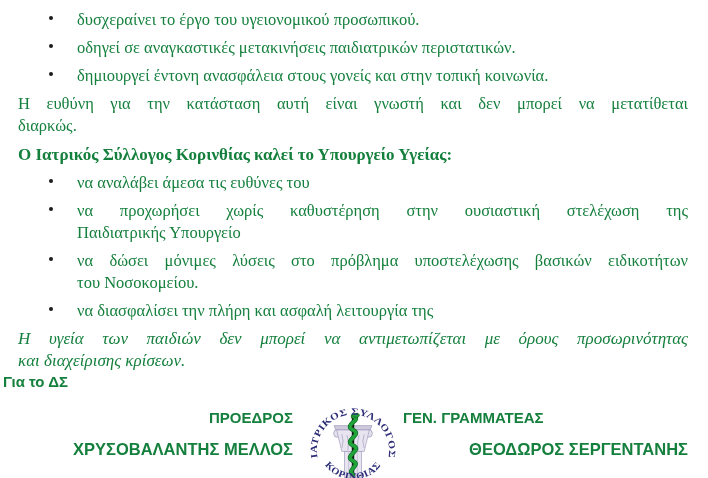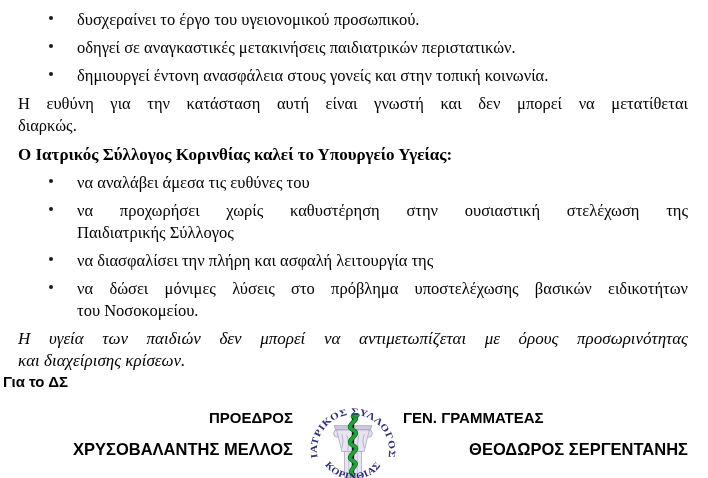--- a/index.html
+++ b/index.html
@@ -10,7 +10,7 @@
     background: #ffffff;
     overflow: hidden;
     font-family: "Liberation Serif", serif;
-    color: #000000;
+    color: #15803d;
   }
   .content {
     padding: 3px 20px 0 18px;

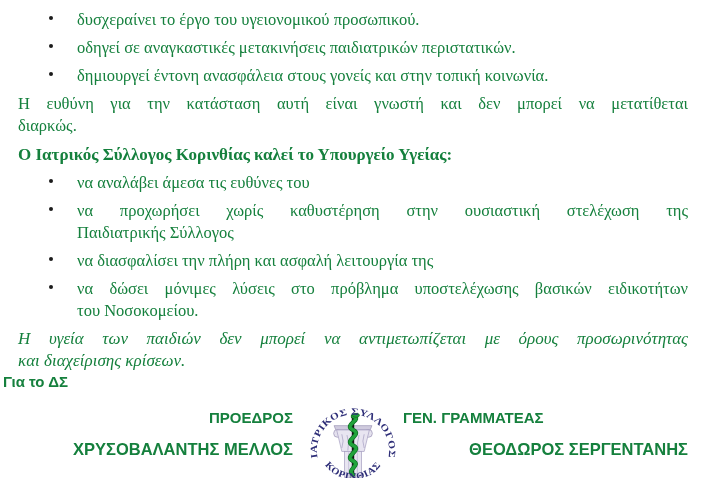--- a/index.html
+++ b/index.html
@@ -114,7 +114,7 @@
     <div class="bullet-item">
       <span class="bullet-dot"></span>
       <div class="jline">να προχωρήσει χωρίς καθυστέρηση στην ουσιαστική στελέχωση της</div>
-      <div>Παιδιατρικής Σύλλογος</div>
+      <div>Παιδιατρικής Υπουργείο</div>
     </div>
     <div class="bullet-item">
       <span class="bullet-dot"></span>

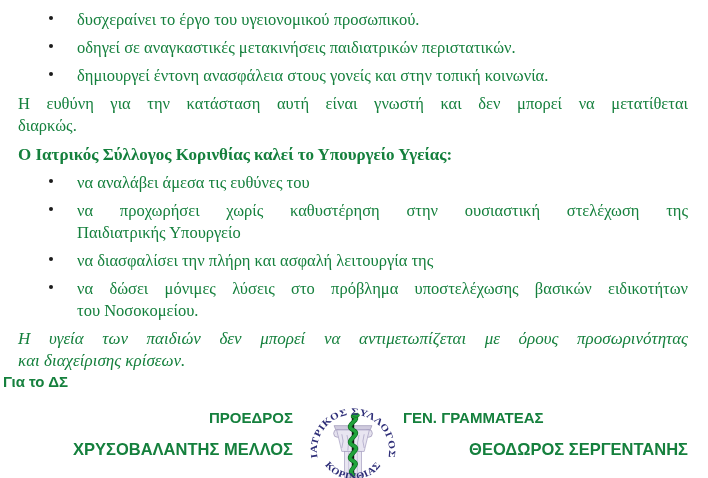--- a/index.html
+++ b/index.html
@@ -118,12 +118,12 @@
     </div>
     <div class="bullet-item">
       <span class="bullet-dot"></span>
-      <div>να διασφαλίσει την πλήρη και ασφαλή λειτουργία της</div>
+      <div class="jline">να δώσει μόνιμες λύσεις στο πρόβλημα υποστελέχωσης βασικών ειδικοτήτων</div>
+      <div>του Νοσοκομείου.</div>
     </div>
     <div class="bullet-item">
       <span class="bullet-dot"></span>
-      <div class="jline">να δώσει μόνιμες λύσεις στο πρόβλημα υποστελέχωσης βασικών ειδικοτήτων</div>
-      <div>του Νοσοκομείου.</div>
+      <div>να διασφαλίσει την πλήρη και ασφαλή λειτουργία της</div>
     </div>
 
     <div class="closing">

